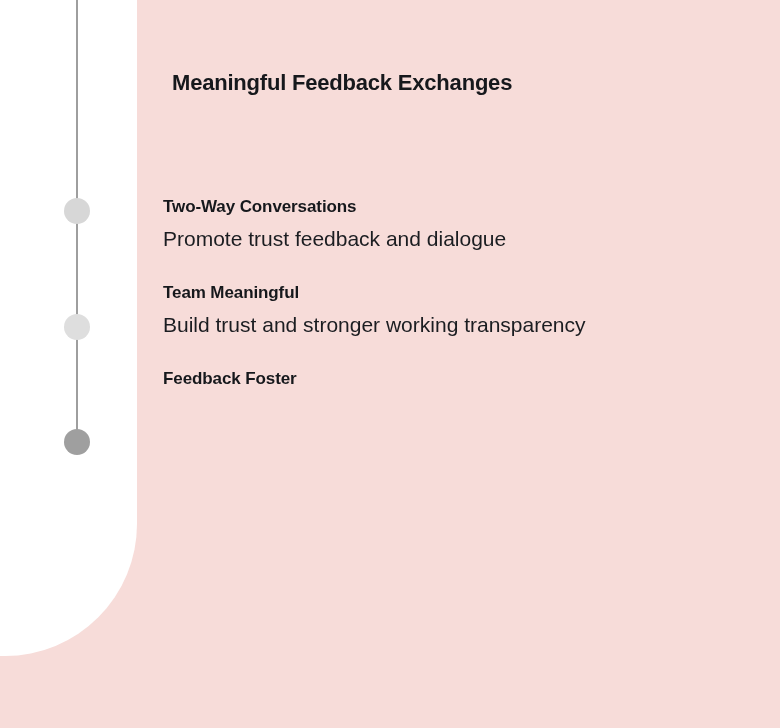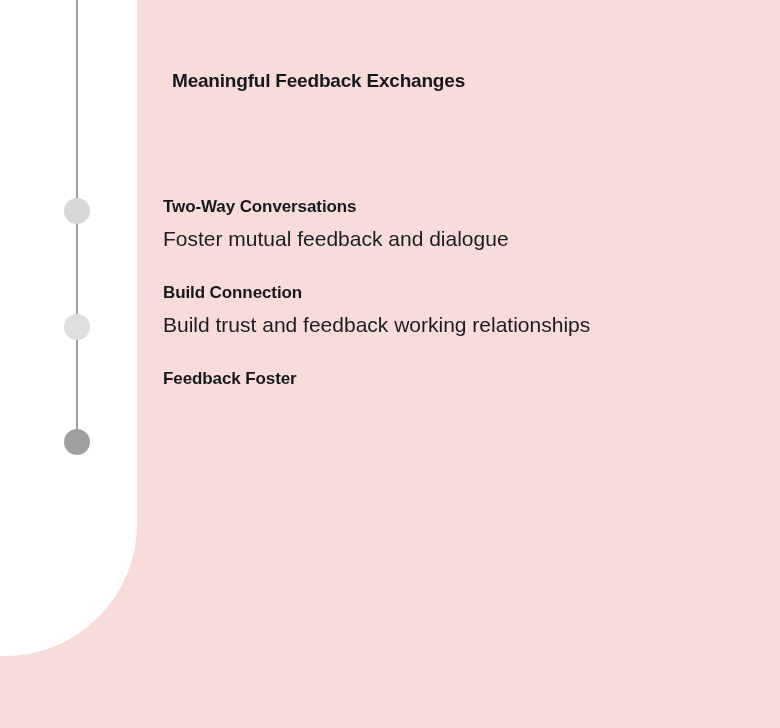--- a/index.html
+++ b/index.html
@@ -67,7 +67,7 @@
     position: absolute;
     left: 9px;
     top: 70px;
-    font-size: 19px;
+    font-size: 22px;
     font-weight: bold;
     color: #16181c;
     letter-spacing: -0.2px;

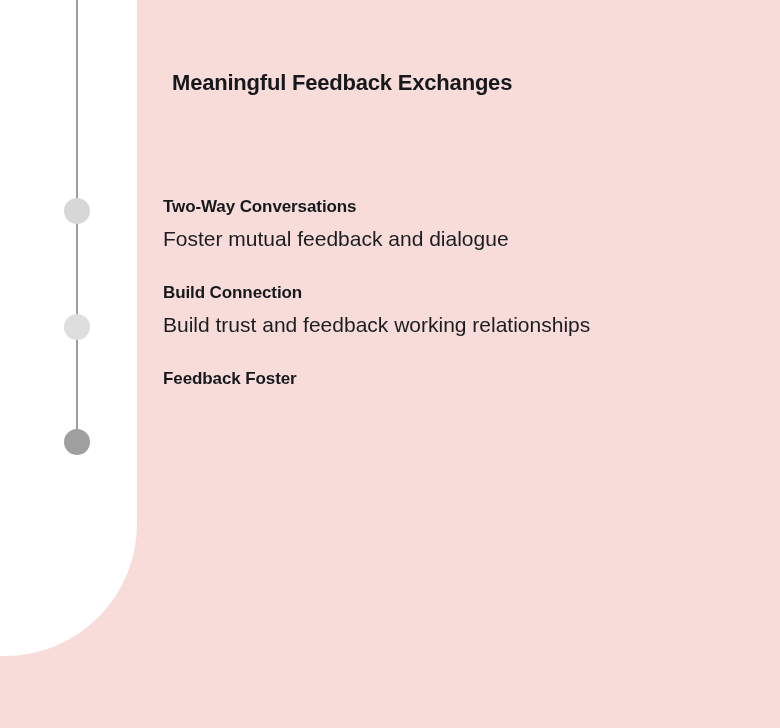--- a/index.html
+++ b/index.html
@@ -121,7 +121,7 @@
 
       <div class="item">
         <div class="item-title">Two-Way Conversations</div>
-        <div class="item-desc">Foster mutual feedback and dialogue</div>
+        <div class="item-desc">Promote trust feedback and dialogue</div>
       </div>
 
       <div class="item">

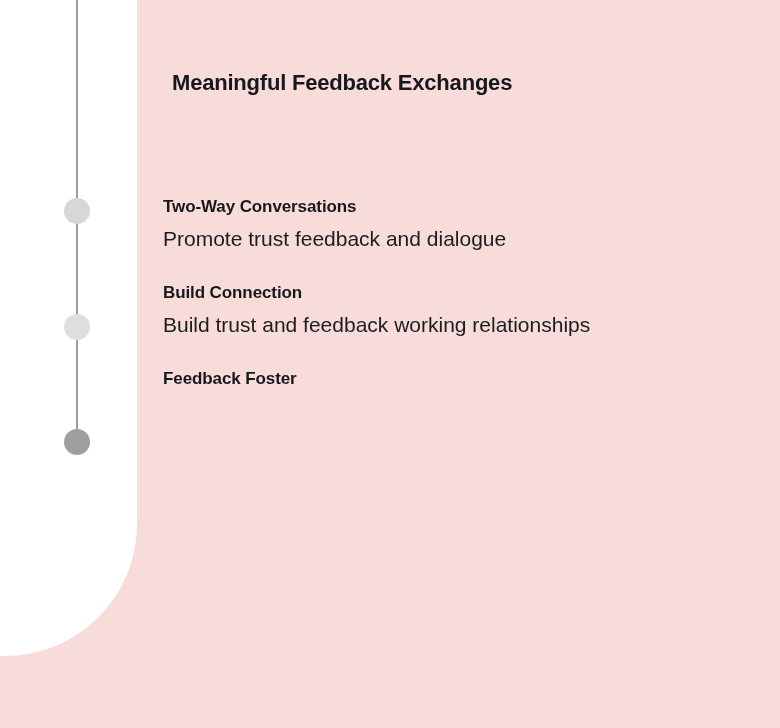--- a/index.html
+++ b/index.html
@@ -125,7 +125,7 @@
       </div>
 
       <div class="item">
-        <div class="item-title">Build Connection</div>
+        <div class="item-title">Team Meaningful</div>
         <div class="item-desc">Build trust and feedback working relationships</div>
       </div>
 

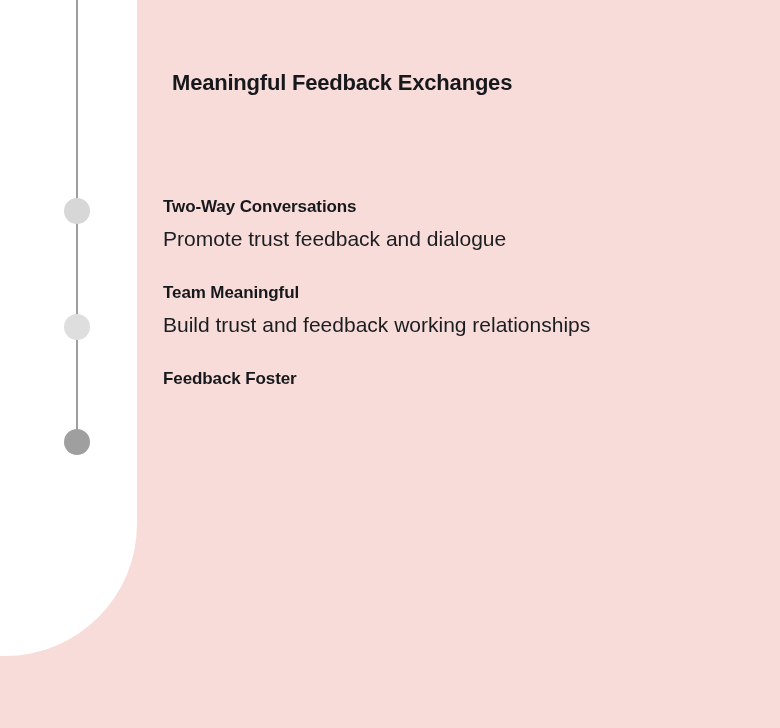--- a/index.html
+++ b/index.html
@@ -126,7 +126,7 @@
 
       <div class="item">
         <div class="item-title">Team Meaningful</div>
-        <div class="item-desc">Build trust and feedback working relationships</div>
+        <div class="item-desc">Build trust and stronger working transparency</div>
       </div>
 
       <div class="item">

